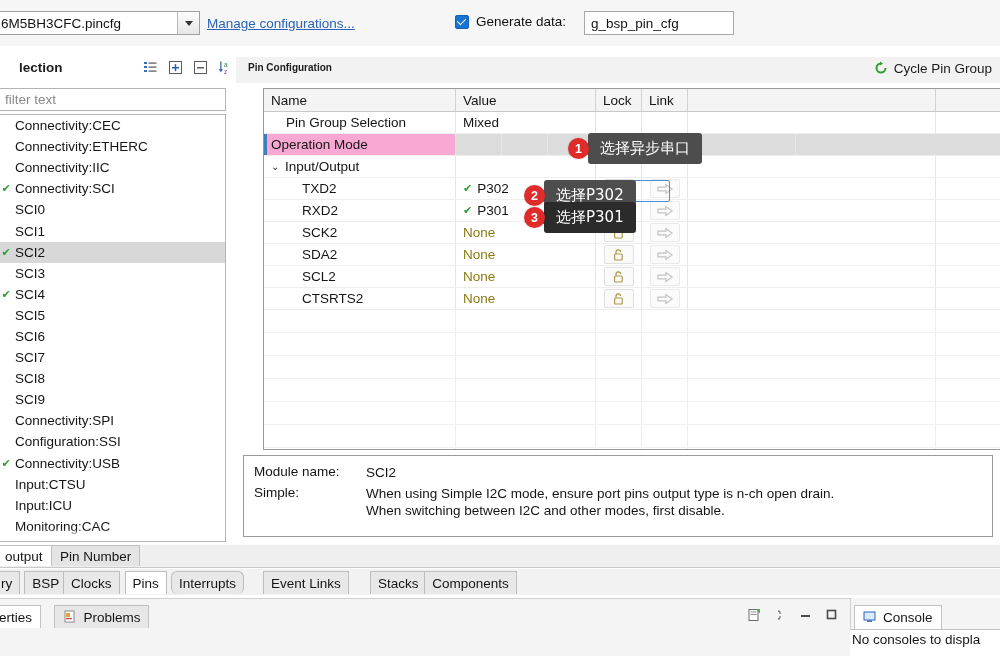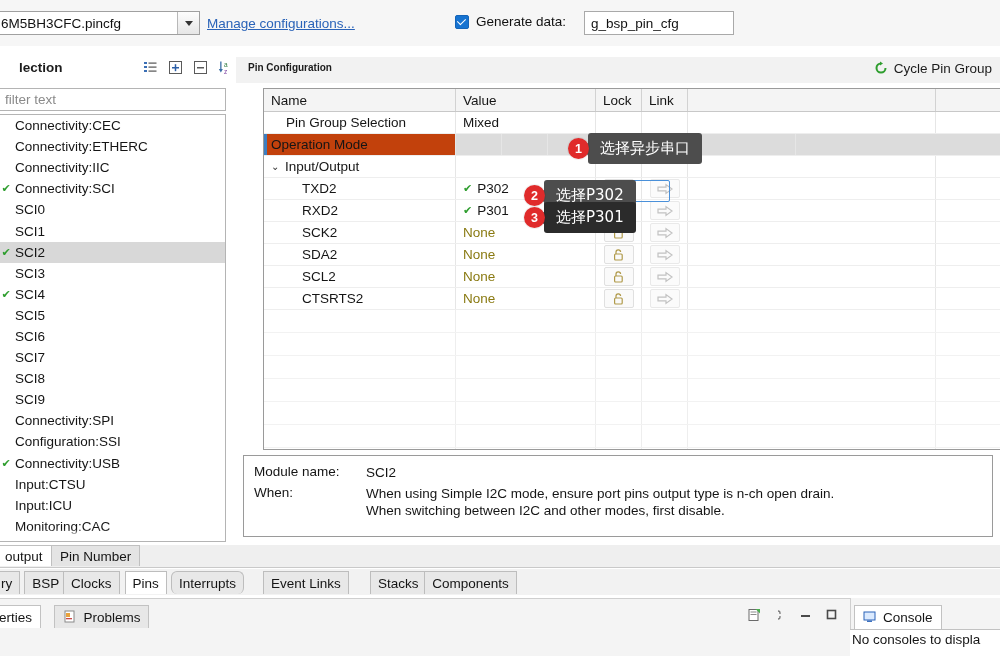--- a/index.html
+++ b/index.html
@@ -94,7 +94,7 @@
 
   .trow2{display:flex;height:22px;border-bottom:1px solid #eeeeee;font-size:13.5px;box-sizing:border-box;}
   .trow2.selrow{background:#dcdcdc;}
-  .trow2.selrow .td-name{background:#c2410c;border-left:3px solid #3d7fc1;padding-left:4px;}
+  .trow2.selrow .td-name{background:#f9a8d4;border-left:3px solid #3d7fc1;padding-left:4px;}
   .td{display:flex;align-items:center;box-sizing:border-box;border-right:1px solid #e6e6e6;}
   .td-name{width:192px;padding-left:7px;color:#151515;white-space:nowrap;}
   .td-val{width:140px;padding-left:7px;color:#151515;white-space:nowrap;}

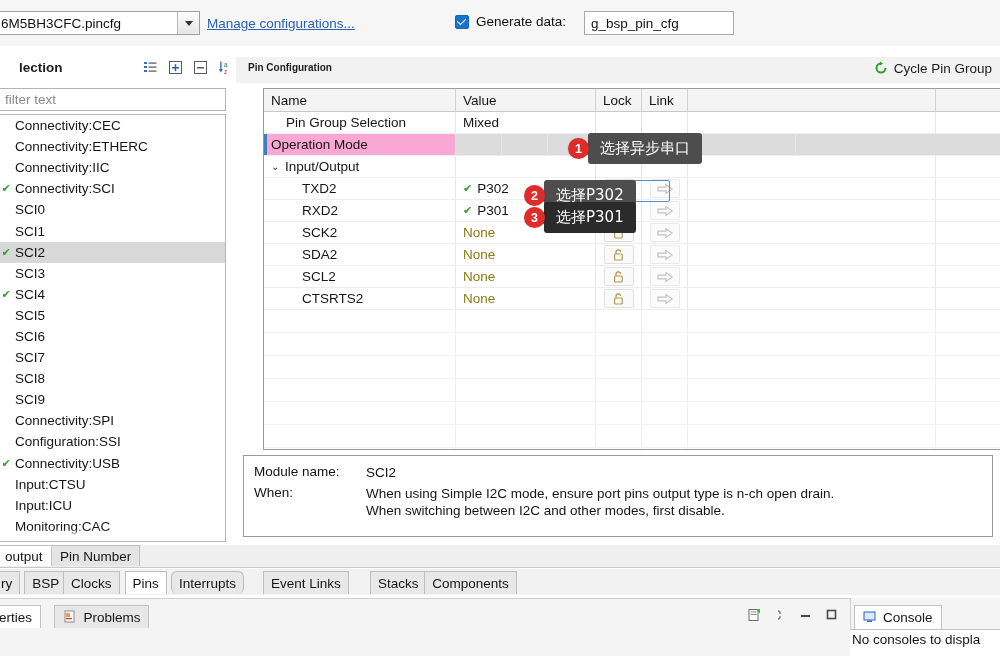--- a/index.html
+++ b/index.html
@@ -616,7 +616,7 @@
       <span class="dval">SCI2</span>
     </div>
     <div class="drow">
-      <span class="dlab">When:</span>
+      <span class="dlab">Simple:</span>
       <span class="dval">
         <span>When using Simple I2C mode, ensure port pins output type is n-ch open drain.</span><br>
         <span>When switching between I2C and other modes, first disable.</span>

